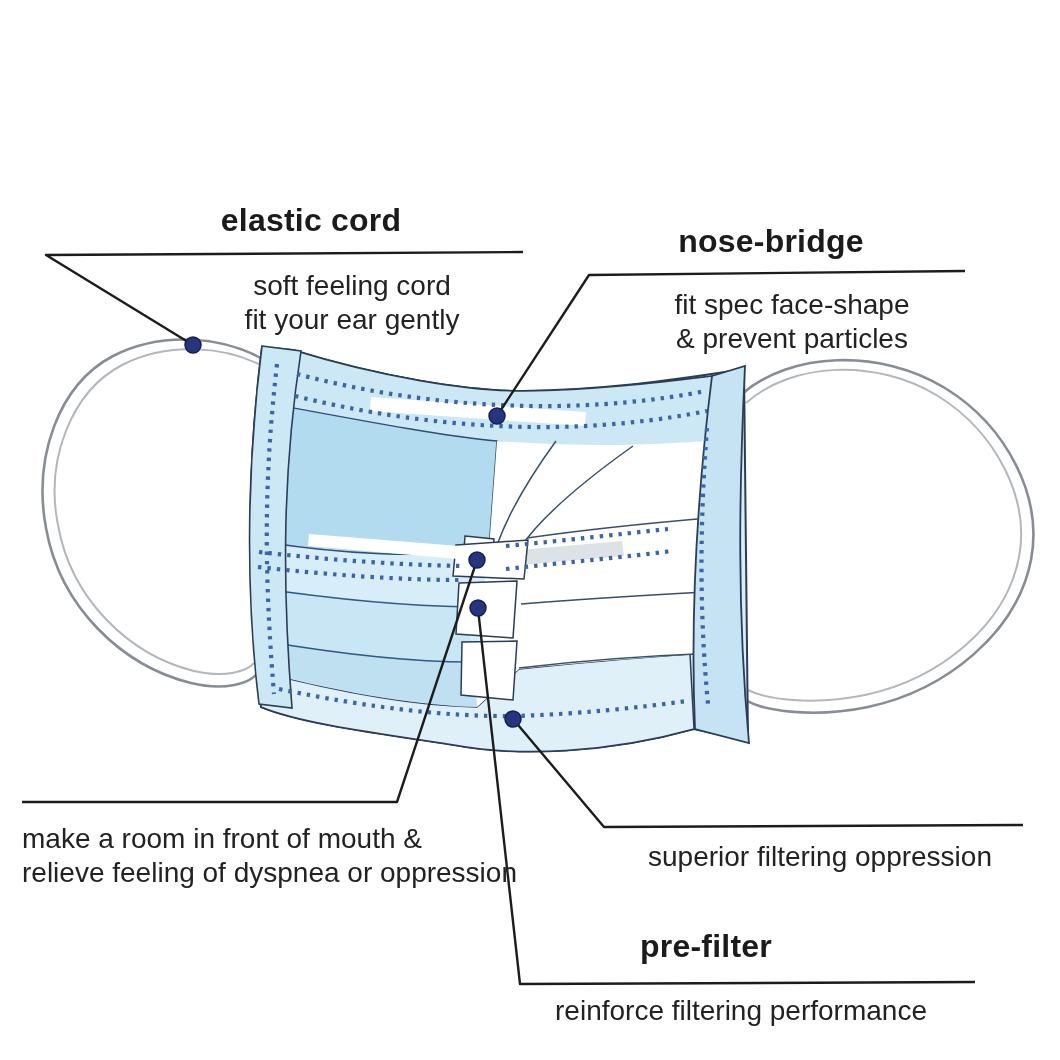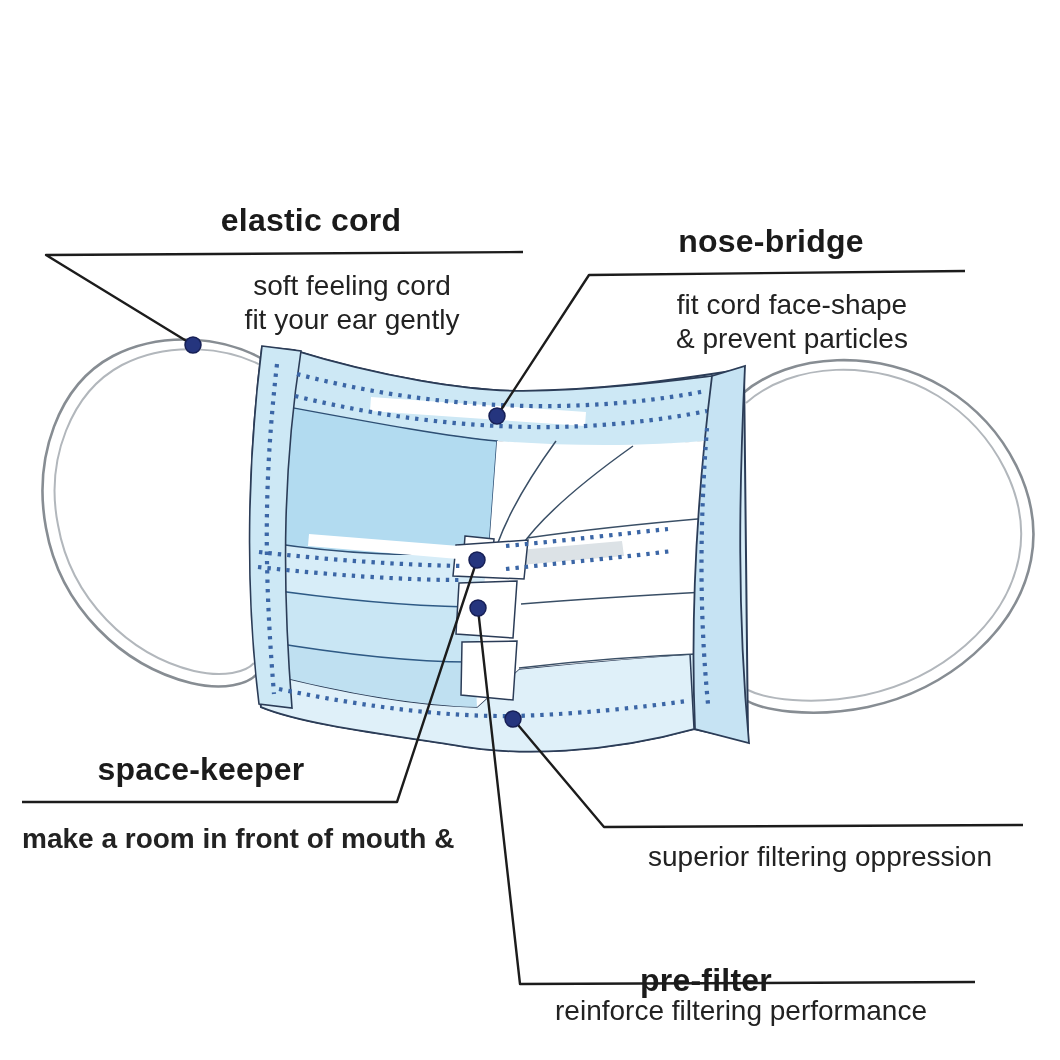--- a/index.html
+++ b/index.html
@@ -126,7 +126,7 @@
     <div class="lbl-title">nose-bridge</div>
   </div>
   <div class="desc lbl-sub" style="left:792px;top:322px;">
-    <div>fit cord face-shape</div>
+    <div>fit spec face-shape</div>
     <div>&amp; prevent particles</div>
   </div>
 

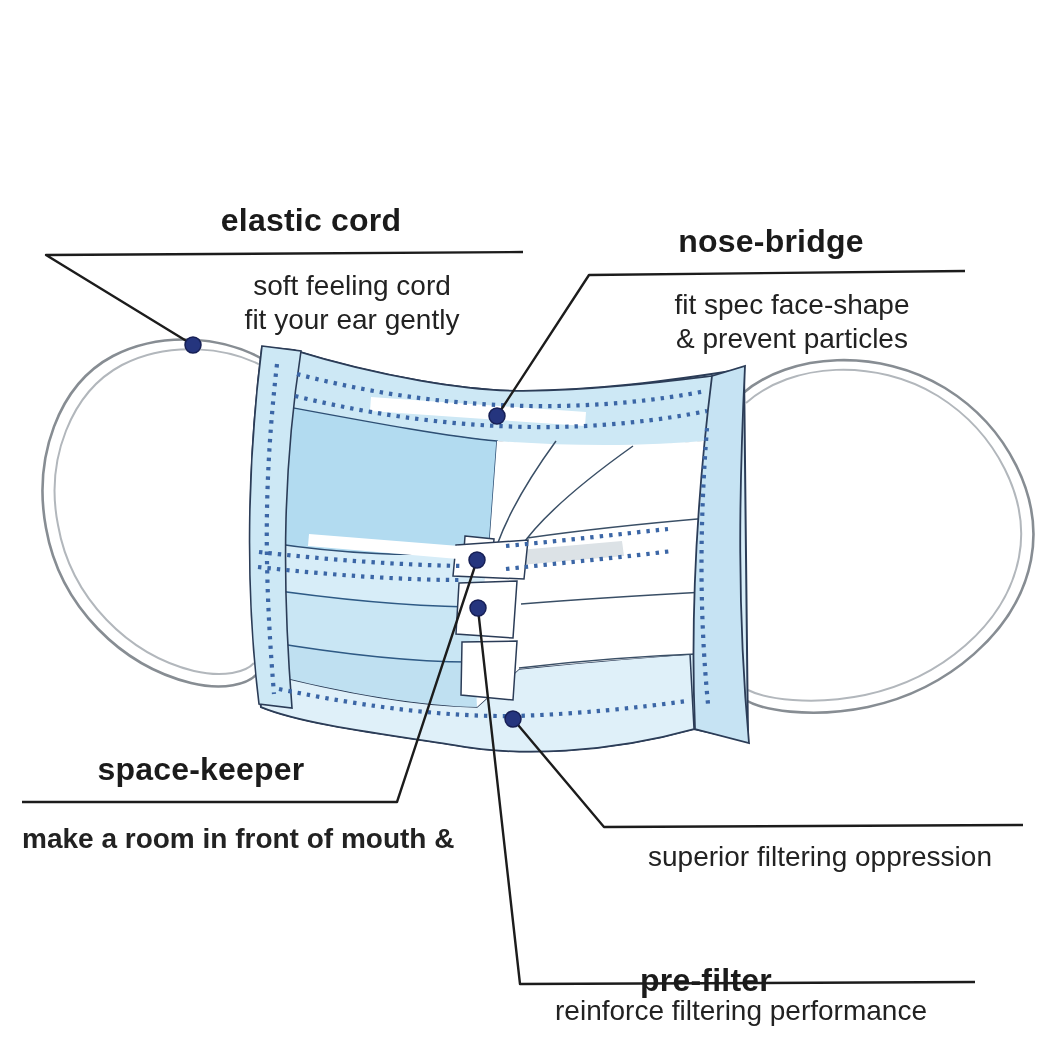--- a/index.html
+++ b/index.html
@@ -130,9 +130,6 @@
     <div>&amp; prevent particles</div>
   </div>
 
-  <div class="label" style="left:201px;top:769px;">
-    <div class="lbl-title">space-keeper</div>
-  </div>
   <div class="desc desc-left lbl-sub" style="left:22px;top:822px;text-align:left;font-weight:bold;">
     <div>make a room in front of mouth &amp;</div>
   </div>

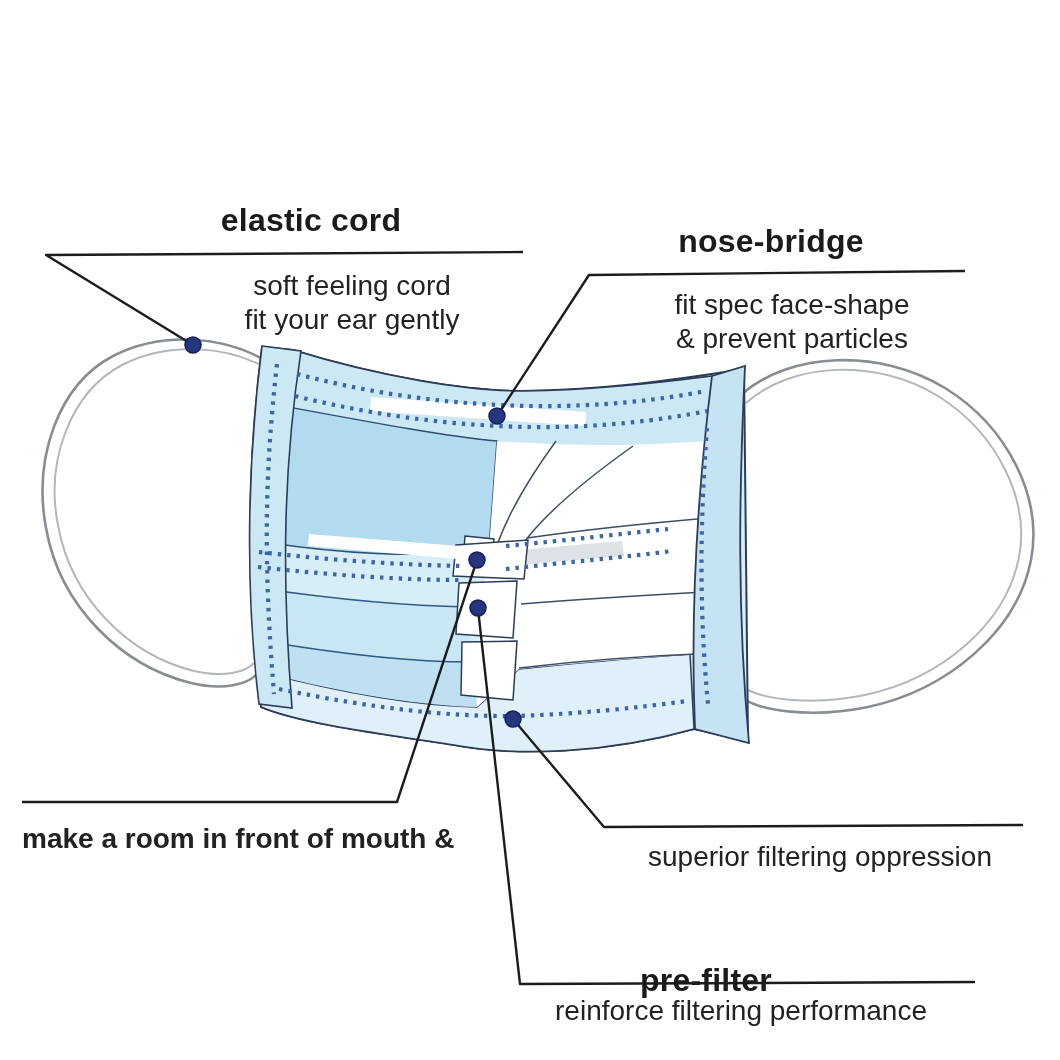--- a/index.html
+++ b/index.html
@@ -130,7 +130,7 @@
     <div>&amp; prevent particles</div>
   </div>
 
-  <div class="desc desc-left lbl-sub" style="left:22px;top:822px;text-align:left;font-weight:bold;">
+  <div class="desc desc-left lbl-sub" style="left:22px;top:822px;text-align:left;">
     <div>make a room in front of mouth &amp;</div>
   </div>
 

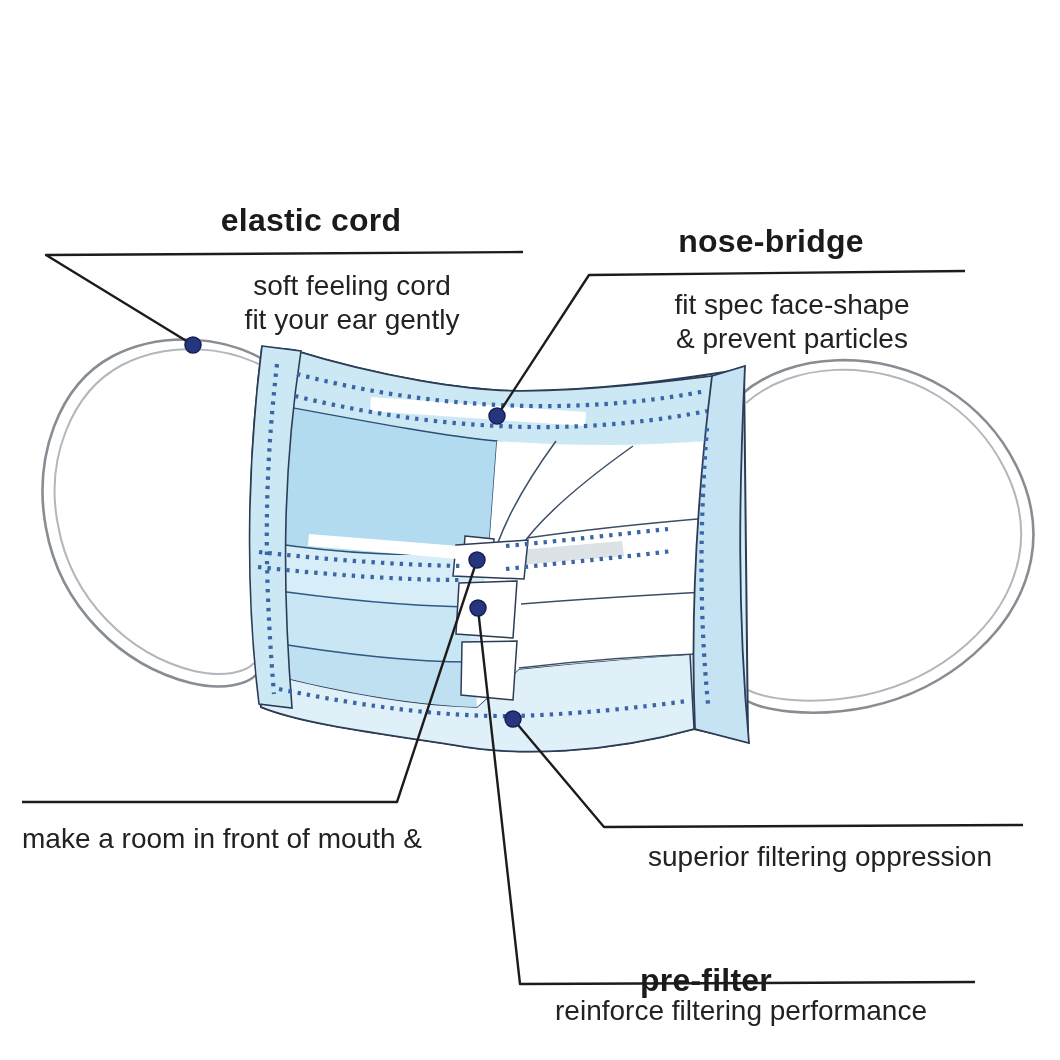--- a/index.html
+++ b/index.html
@@ -132,6 +132,7 @@
 
   <div class="desc desc-left lbl-sub" style="left:22px;top:822px;text-align:left;">
     <div>make a room in front of mouth &amp;</div>
+    <div>relieve feeling of dyspnea or oppression</div>
   </div>
 
   <div class="desc lbl-sub" style="left:820px;top:857px;">

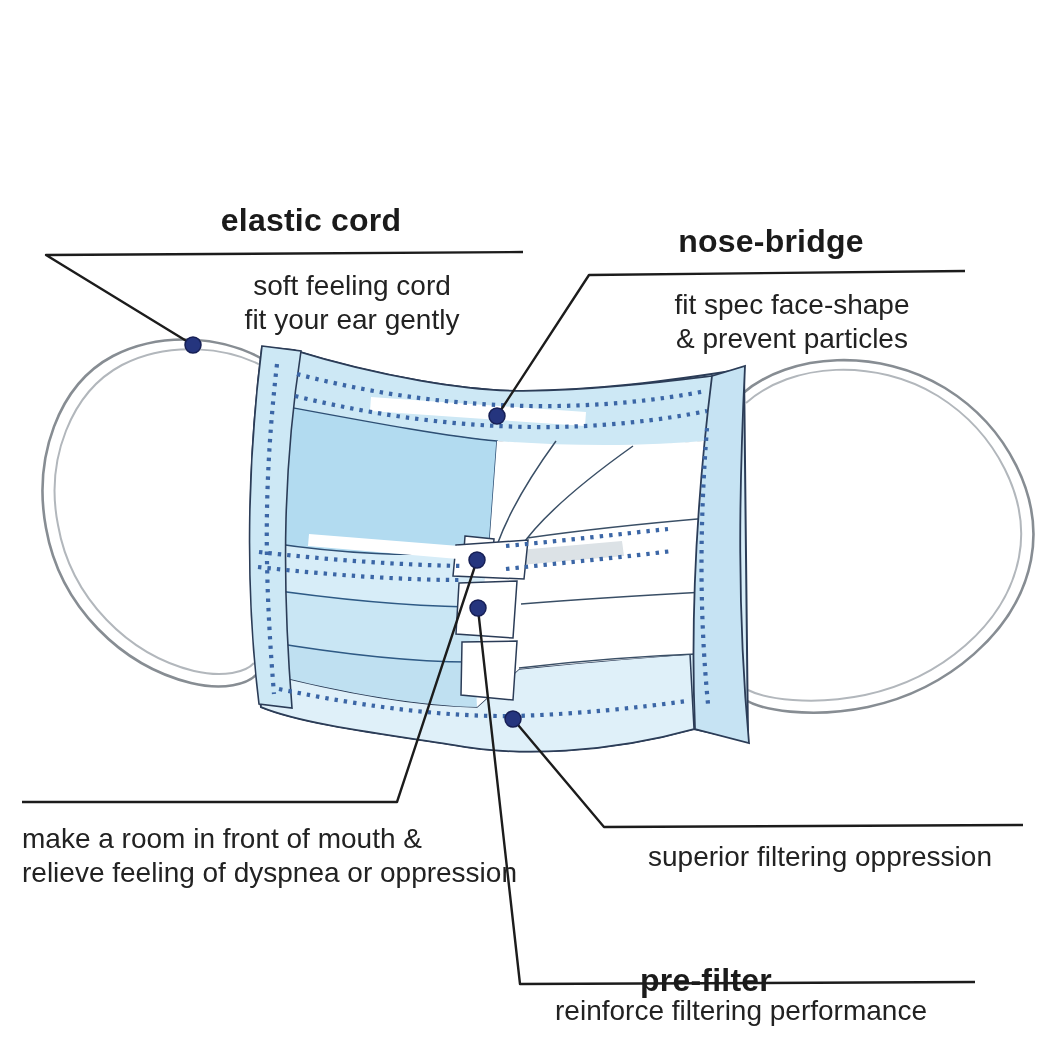--- a/index.html
+++ b/index.html
@@ -139,7 +139,7 @@
     <div>superior filtering oppression</div>
   </div>
 
-  <div class="label" style="left:706px;top:946px;margin-top:34px;">
+  <div class="label" style="left:706px;top:946px;">
     <div class="lbl-title">pre-filter</div>
   </div>
   <div class="desc lbl-sub" style="left:741px;top:1011px;">

